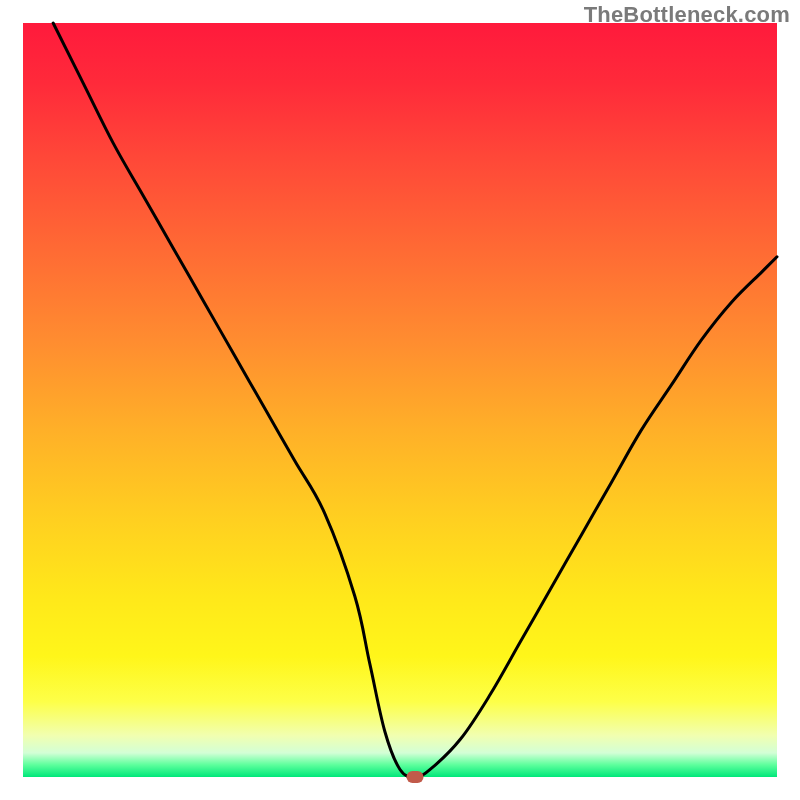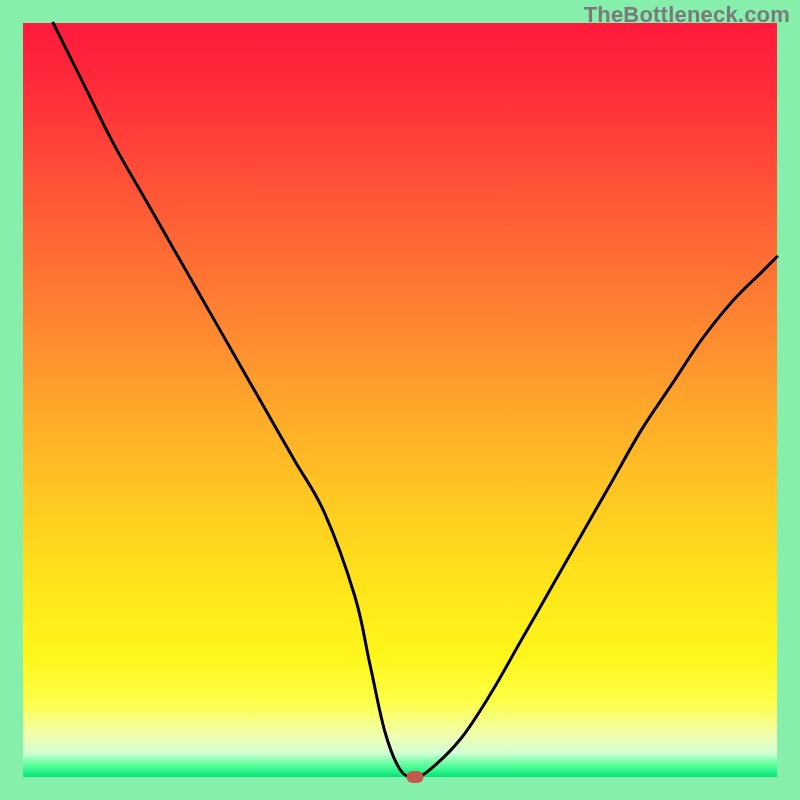--- a/index.html
+++ b/index.html
@@ -16,7 +16,7 @@
     top: 0;
     width: 800px;
     height: 800px;
-    background: #86efac;
+    background: #ffffff;
   }
   .plot {
     position: absolute;

